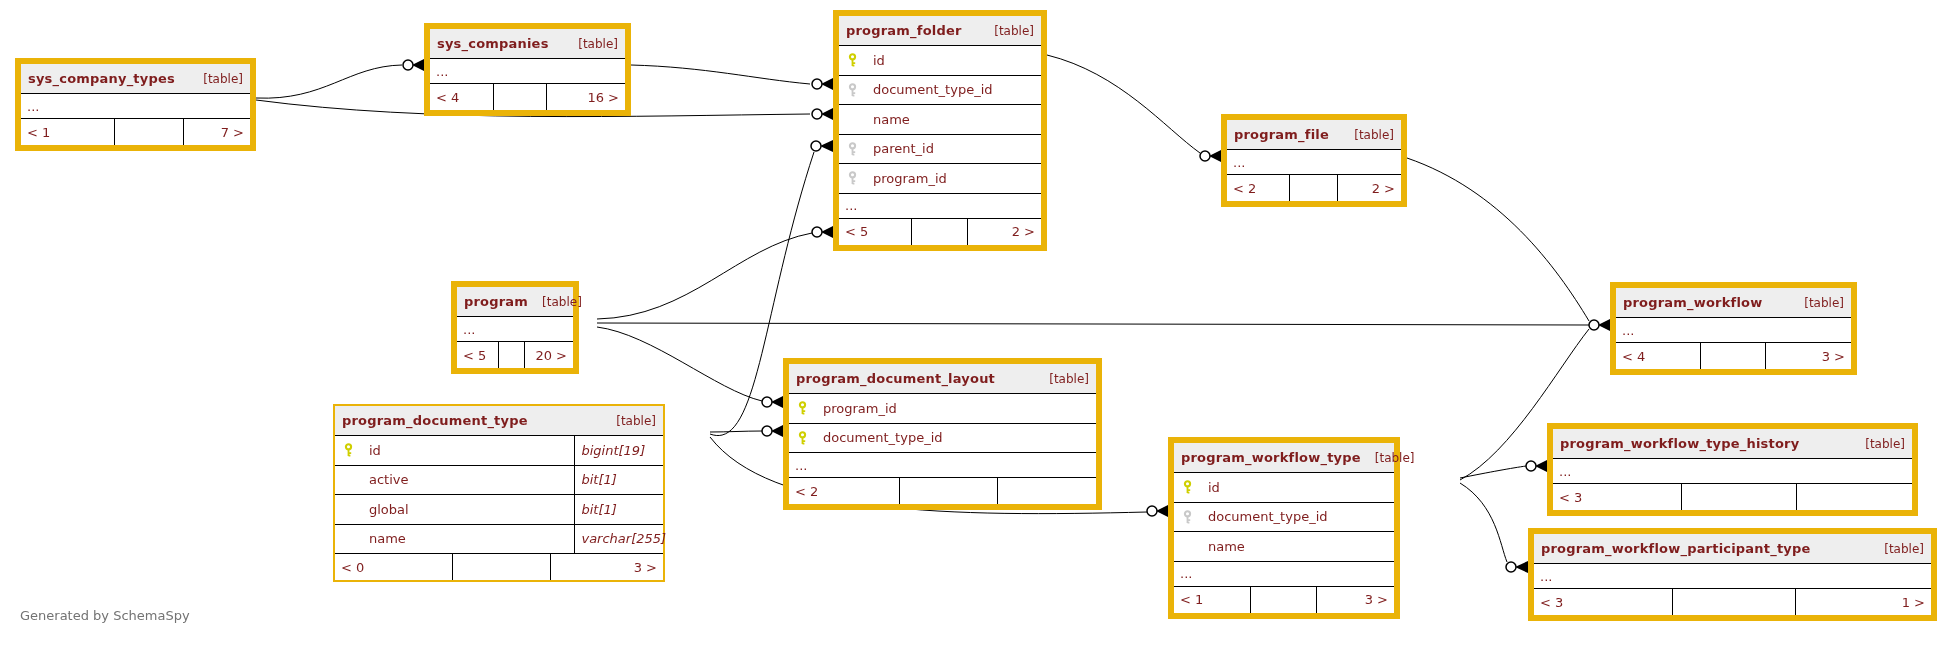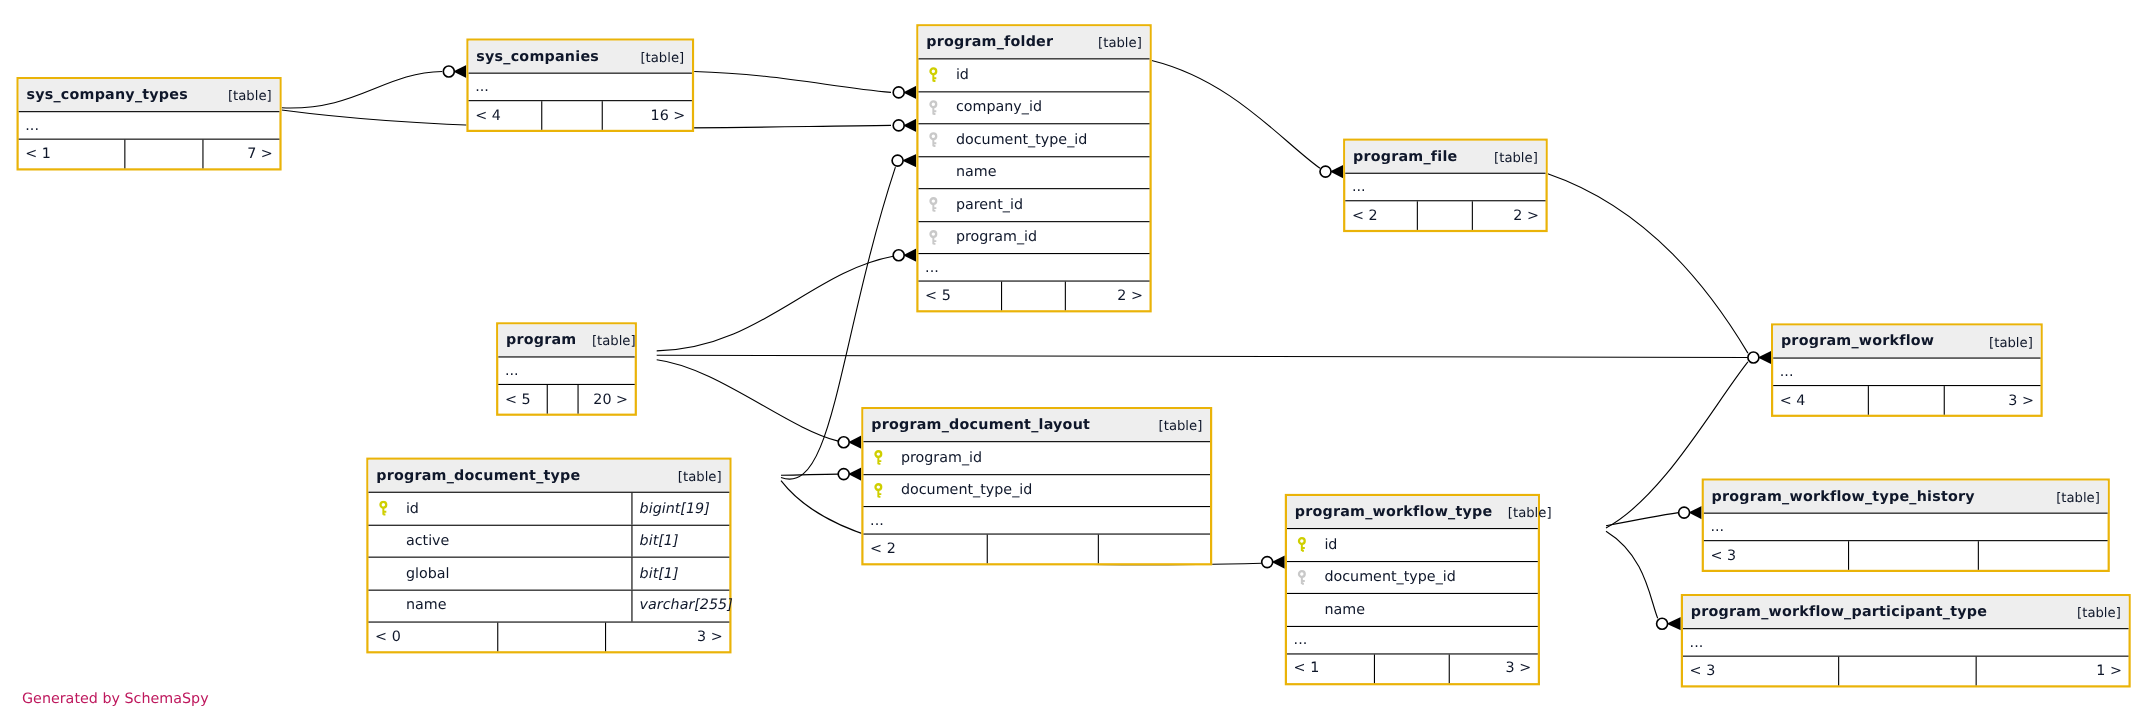--- a/index.html
+++ b/index.html
@@ -6,8 +6,8 @@
   #diagram{position:relative;width:1955px;height:659px;background:#fff;overflow:hidden;
            font-family:"DejaVu Sans","Liberation Sans",sans-serif;}
   #edges{position:absolute;left:0;top:0;z-index:0;}
-  .tbl{position:absolute;z-index:2;background:#fff;border:2px solid #eab308;box-sizing:border-box;
-       font-size:13px;color:#0f172a;margin-top:12px;}
+  .tbl{position:absolute;z-index:2;background:#fff;border:6px solid #eab308;box-sizing:border-box;
+       font-size:13px;color:#7f1d1d;}
   .tbl.emph{border-width:2px;}
   .hd{height:30px;background:#eeeeee;border-bottom:1px solid #000;display:flex;
       align-items:center;justify-content:space-between;padding:0 7px;box-sizing:border-box;}

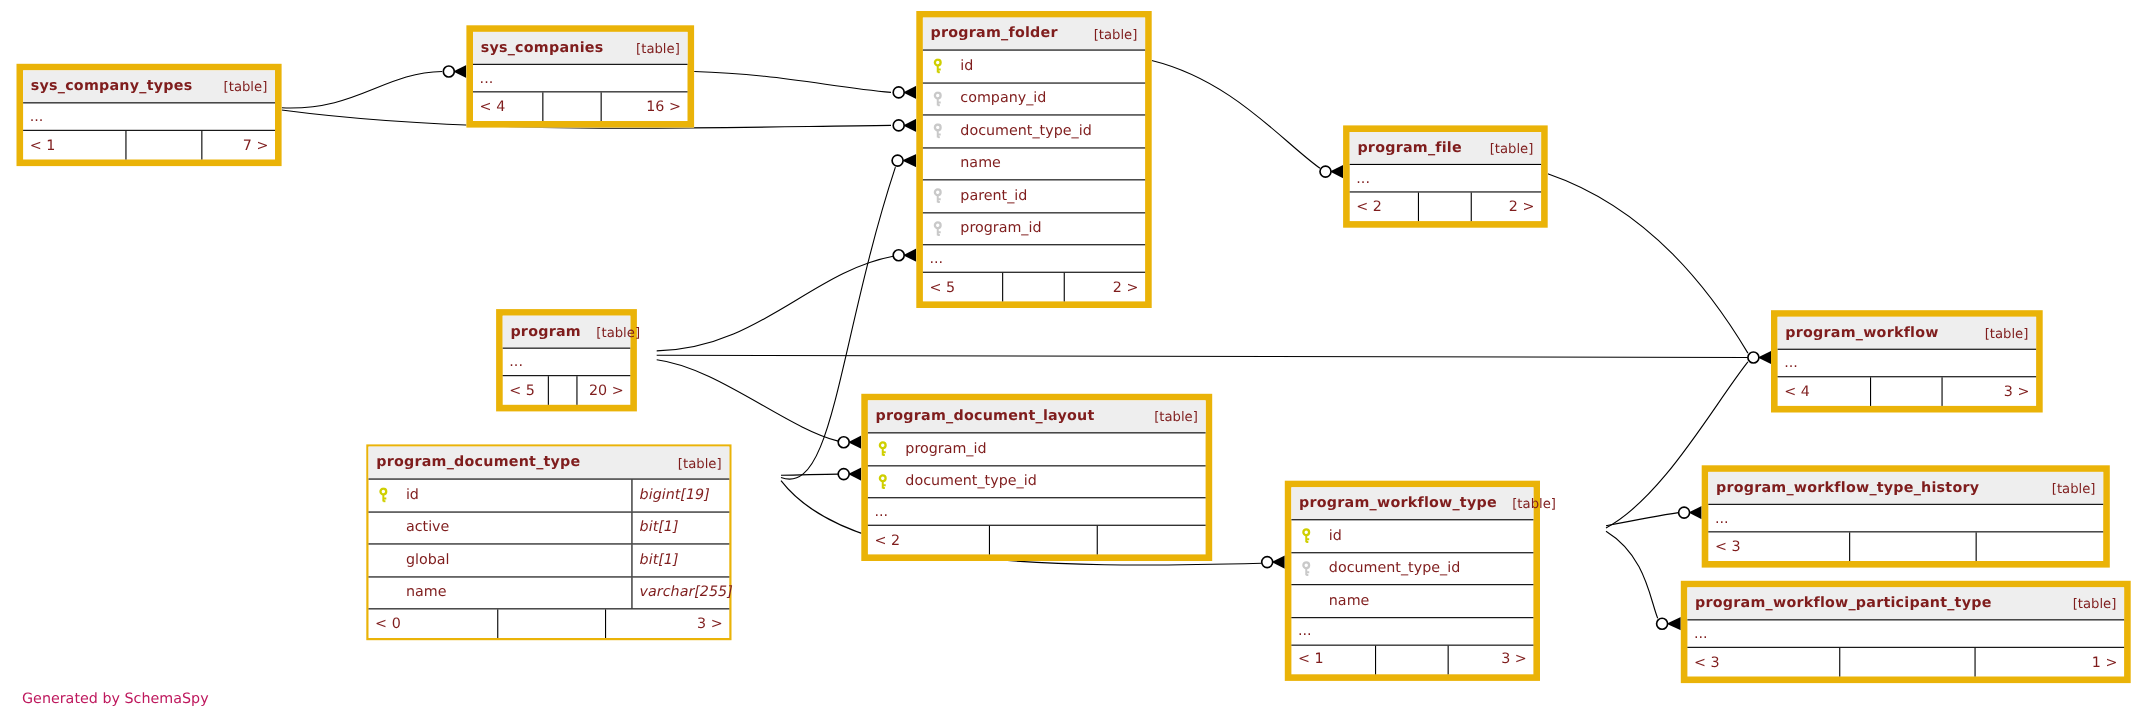--- a/index.html
+++ b/index.html
@@ -142,15 +142,6 @@
               <path d="M5.5 6.4 V13 M5.5 10.2 H8.2 M5.5 12.7 H7.4" fill="none" stroke="#c9c9c9" stroke-width="1.8"></path>
             </svg>
           </span>
-          <span class="lbl">company_id</span>
-        </div>
-        <div class="row">
-          <span class="keyicon">
-            <svg width="11" height="14" viewBox="0 0 11 14">
-              <circle cx="5.5" cy="3.8" r="2.6" fill="none" stroke="#c9c9c9" stroke-width="2.1"></circle>
-              <path d="M5.5 6.4 V13 M5.5 10.2 H8.2 M5.5 12.7 H7.4" fill="none" stroke="#c9c9c9" stroke-width="1.8"></path>
-            </svg>
-          </span>
           <span class="lbl">document_type_id</span>
         </div>
         <div class="row">

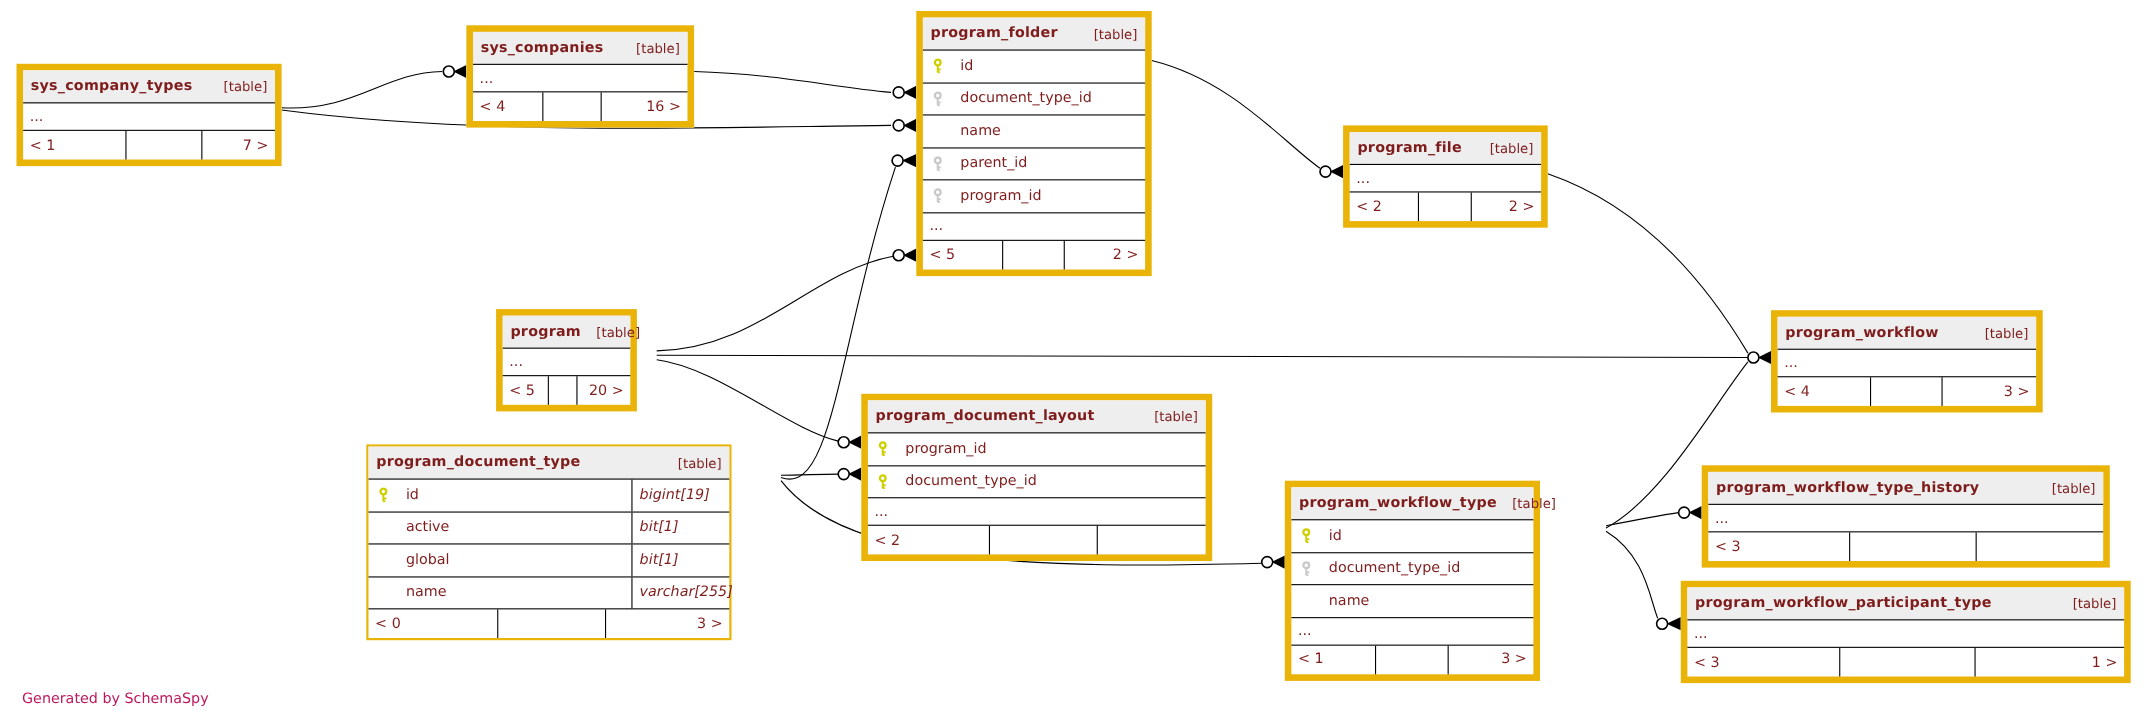--- a/index.html
+++ b/index.html
@@ -22,7 +22,7 @@
   .ft{height:26px;display:flex;box-sizing:border-box;font-size:13px;}
   .fc{display:flex;align-items:center;padding:0 6px;box-sizing:border-box;border-right:1px solid #000;}
   .fc.r{border-right:none;justify-content:flex-end;}
-  #caption{position:absolute;left:20px;top:628px;font-size:13px;color:#be185d;z-index:2;}
+  #caption{position:absolute;left:20px;top:608px;font-size:13px;color:#737373;z-index:2;}
 </style>
 </head>
 <body>

